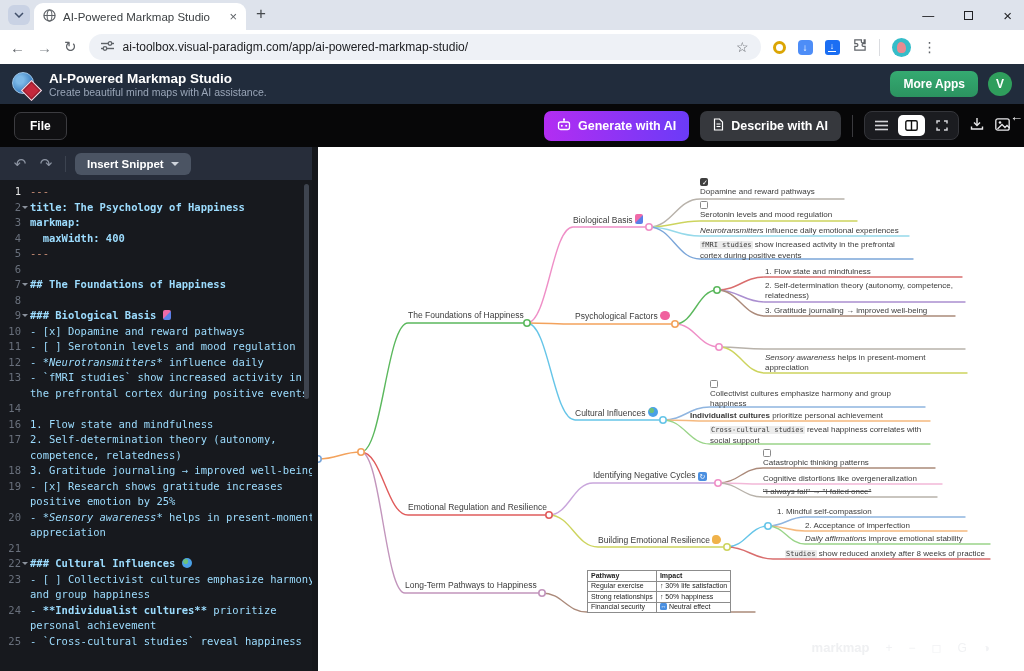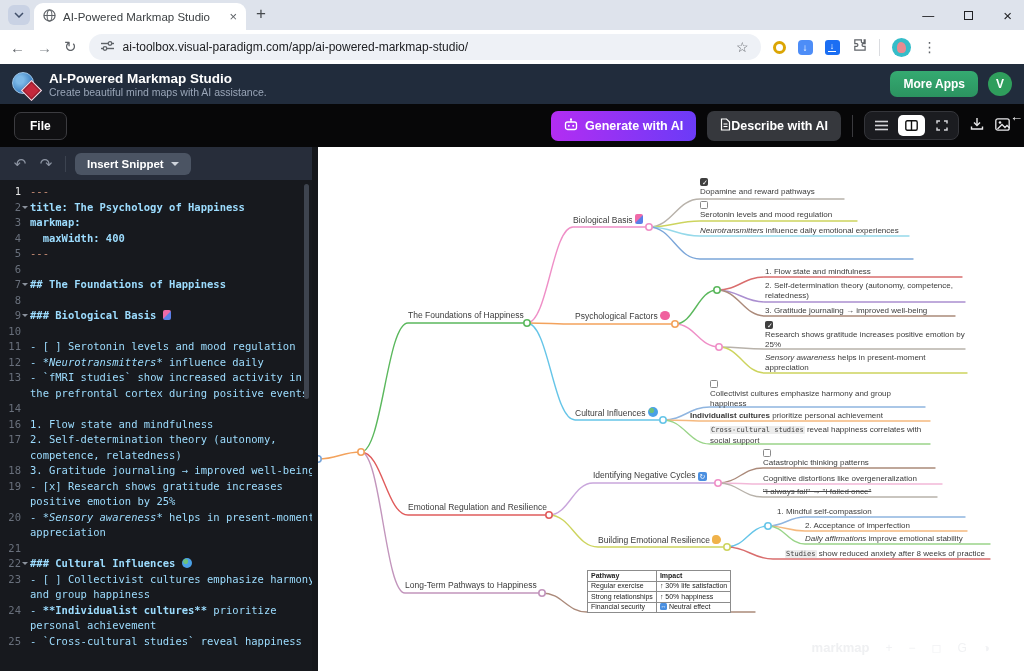--- a/index.html
+++ b/index.html
@@ -43,7 +43,7 @@
   .file-btn { background:#101012; border:1px solid #3c3c40; color:#fff; font-size:12px; font-weight:bold; padding:6px 15px; border-radius:7px; }
   .tb-right { margin-left:auto; display:flex; align-items:center; gap:11px; }
   .gen-btn { display:flex; align-items:center; gap:7px; background:linear-gradient(90deg,#b32df2,#6b3bf7); color:#fff; border:none; border-radius:7px; padding:7px 13px; font-size:12.5px; font-weight:bold; }
-  .desc-btn { display:flex; align-items:center; background:#36383d; color:#fff; border:none; border-radius:7px; padding:7px 13px; font-size:12.5px; font-weight:bold; }
+  .desc-btn { display:flex; align-items:center; gap:7px; background:#36383d; color:#fff; border:none; border-radius:7px; padding:7px 13px; font-size:12.5px; font-weight:bold; }
   .tb-sep { width:1px; height:22px; background:#3a3a3e; }
   .toggle-group { background:#1b1c20; border:1px solid #34353a; border-radius:8px; padding:3px; display:flex; gap:3px; }
   .tg-btn { width:27px; height:21px; display:flex; align-items:center; justify-content:center; border-radius:5px; }

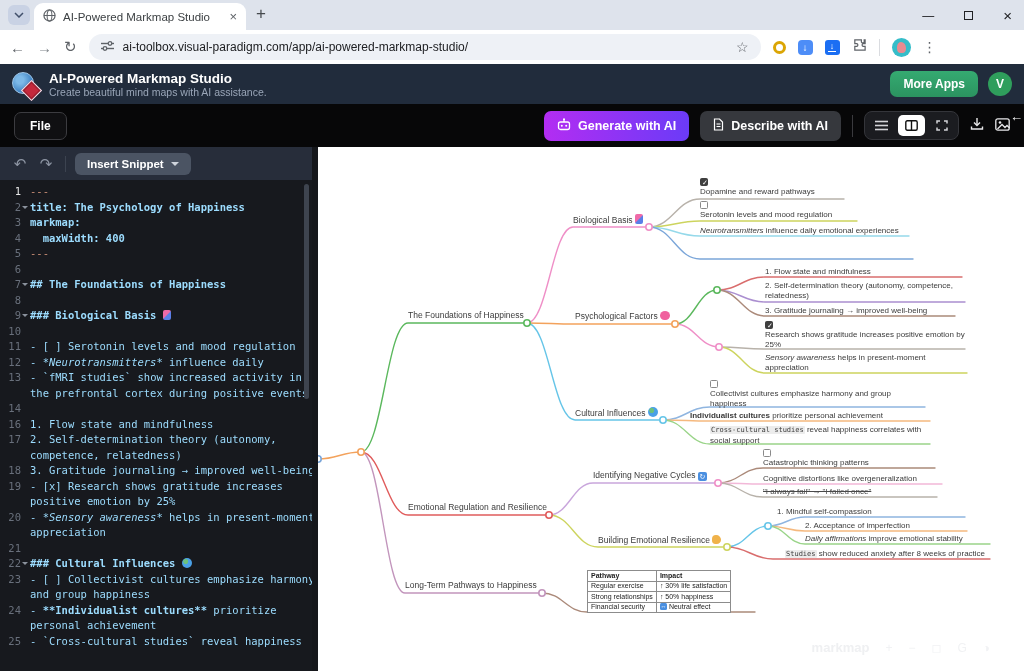--- a/index.html
+++ b/index.html
@@ -357,6 +357,7 @@
     <div class="node" style="left:388px;top:31px;"><span class="cb on"></span><span class="nowrap">Dopamine and reward pathways</span></div>
     <div class="node" style="left:388px;top:54px;"><span class="cb"></span><span class="nowrap">Serotonin levels and mood regulation</span></div>
     <div class="node nowrap" style="left:388px;top:79px;"><span class="em">Neurotransmitters</span><span> influence daily emotional experiences</span></div>
+    <div class="node" style="left:388px;top:93px;width:212px;"><span class="code-chip">fMRI studies</span><span> show increased activity in the prefrontal cortex during positive events</span></div>
 
     <div class="node nowrap" style="left:453px;top:120px;">1. Flow state and mindfulness</div>
     <div class="node" style="left:453px;top:134px;width:202px;">2. Self-determination theory (autonomy, competence, relatedness)</div>

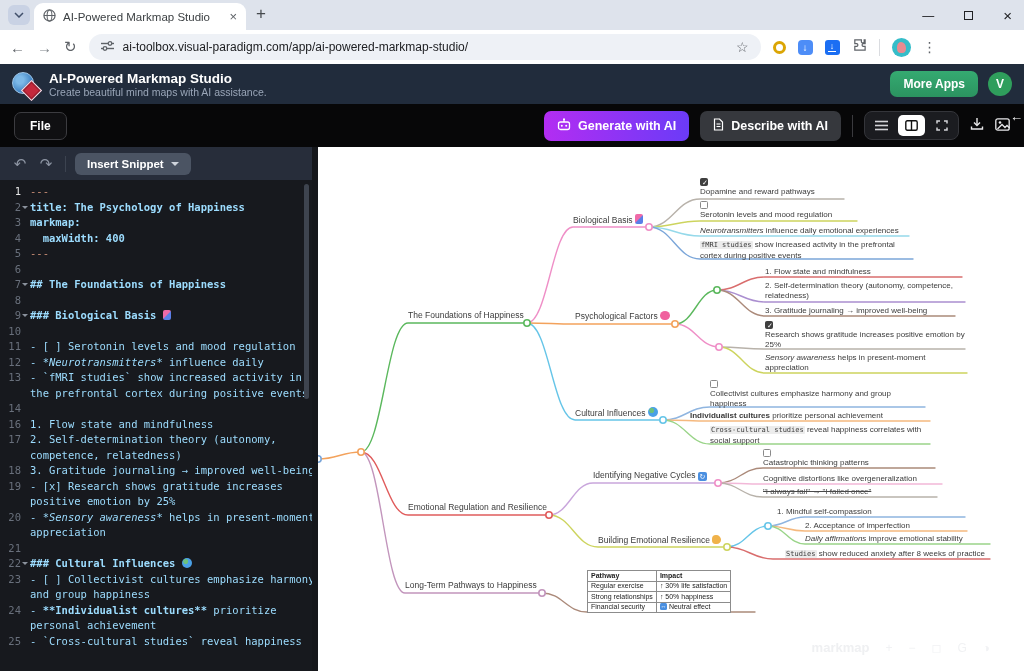--- a/index.html
+++ b/index.html
@@ -270,7 +270,7 @@
         <div class="crow"><span class="ln">7<i class="fold"></i></span><span class="ct"><span class="h">## The Foundations of Happiness</span></span></div>
         <div class="crow"><span class="ln">8</span><span class="ct"></span></div>
         <div class="crow"><span class="ln">9<i class="fold"></i></span><span class="ct"><span class="h">### Biological Basis </span><span class="e-dna"></span></span></div>
-        <div class="crow"><span class="ln">10</span></div>
+        <div class="crow"><span class="ln">10</span><span class="ct"><span class="t">- [x] Dopamine and reward pathways</span></span></div>
         <div class="crow"><span class="ln">11</span><span class="ct"><span class="t">- [ ] Serotonin levels and mood regulation</span></span></div>
         <div class="crow"><span class="ln">12</span><span class="ct"><span class="t">- </span><span class="ti">*Neurotransmitters*</span><span class="t"> influence daily</span></span></div>
         <div class="crow"><span class="ln">13</span><span class="ct"><span class="t">- </span><span class="tc">`fMRI studies`</span><span class="t"> show increased activity in</span></span></div>

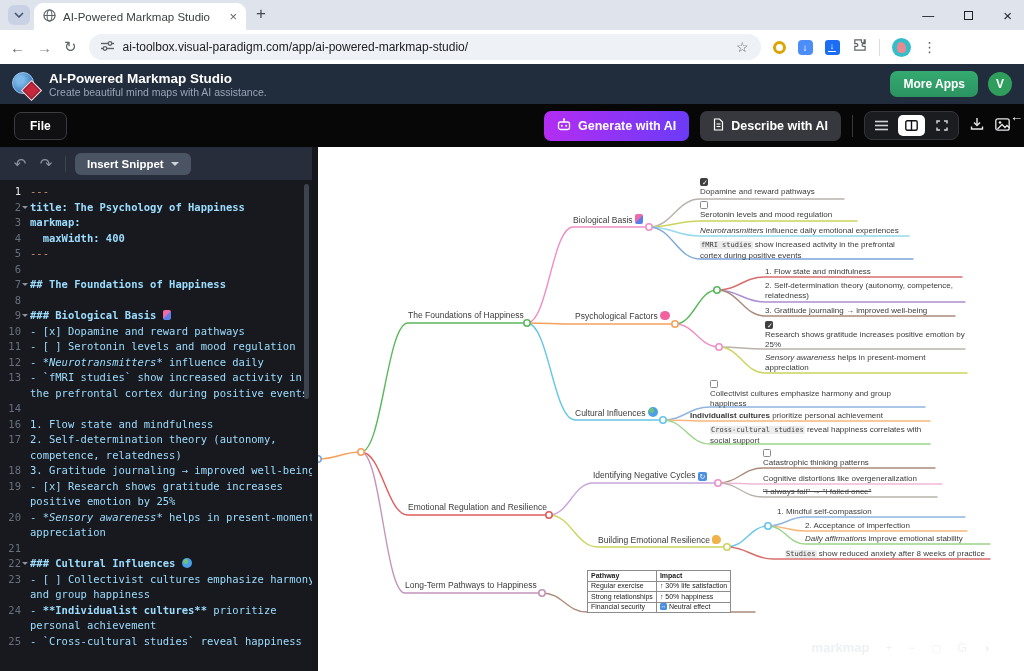--- a/index.html
+++ b/index.html
@@ -362,7 +362,6 @@
     <div class="node nowrap" style="left:453px;top:120px;">1. Flow state and mindfulness</div>
     <div class="node" style="left:453px;top:134px;width:202px;">2. Self-determination theory (autonomy, competence, relatedness)</div>
     <div class="node nowrap" style="left:453px;top:159px;">3. Gratitude journaling → improved well-being</div>
-    <div class="node" style="left:453px;top:174px;width:205px;"><span class="cb on"></span><span>Research shows gratitude increases positive emotion by 25%</span></div>
     <div class="node" style="left:453px;top:206px;width:200px;"><span class="em">Sensory awareness</span><span> helps in present-moment appreciation</span></div>
 
     <div class="node" style="left:398px;top:233px;width:218px;"><span class="cb"></span><span>Collectivist cultures emphasize harmony and group happiness</span></div>

